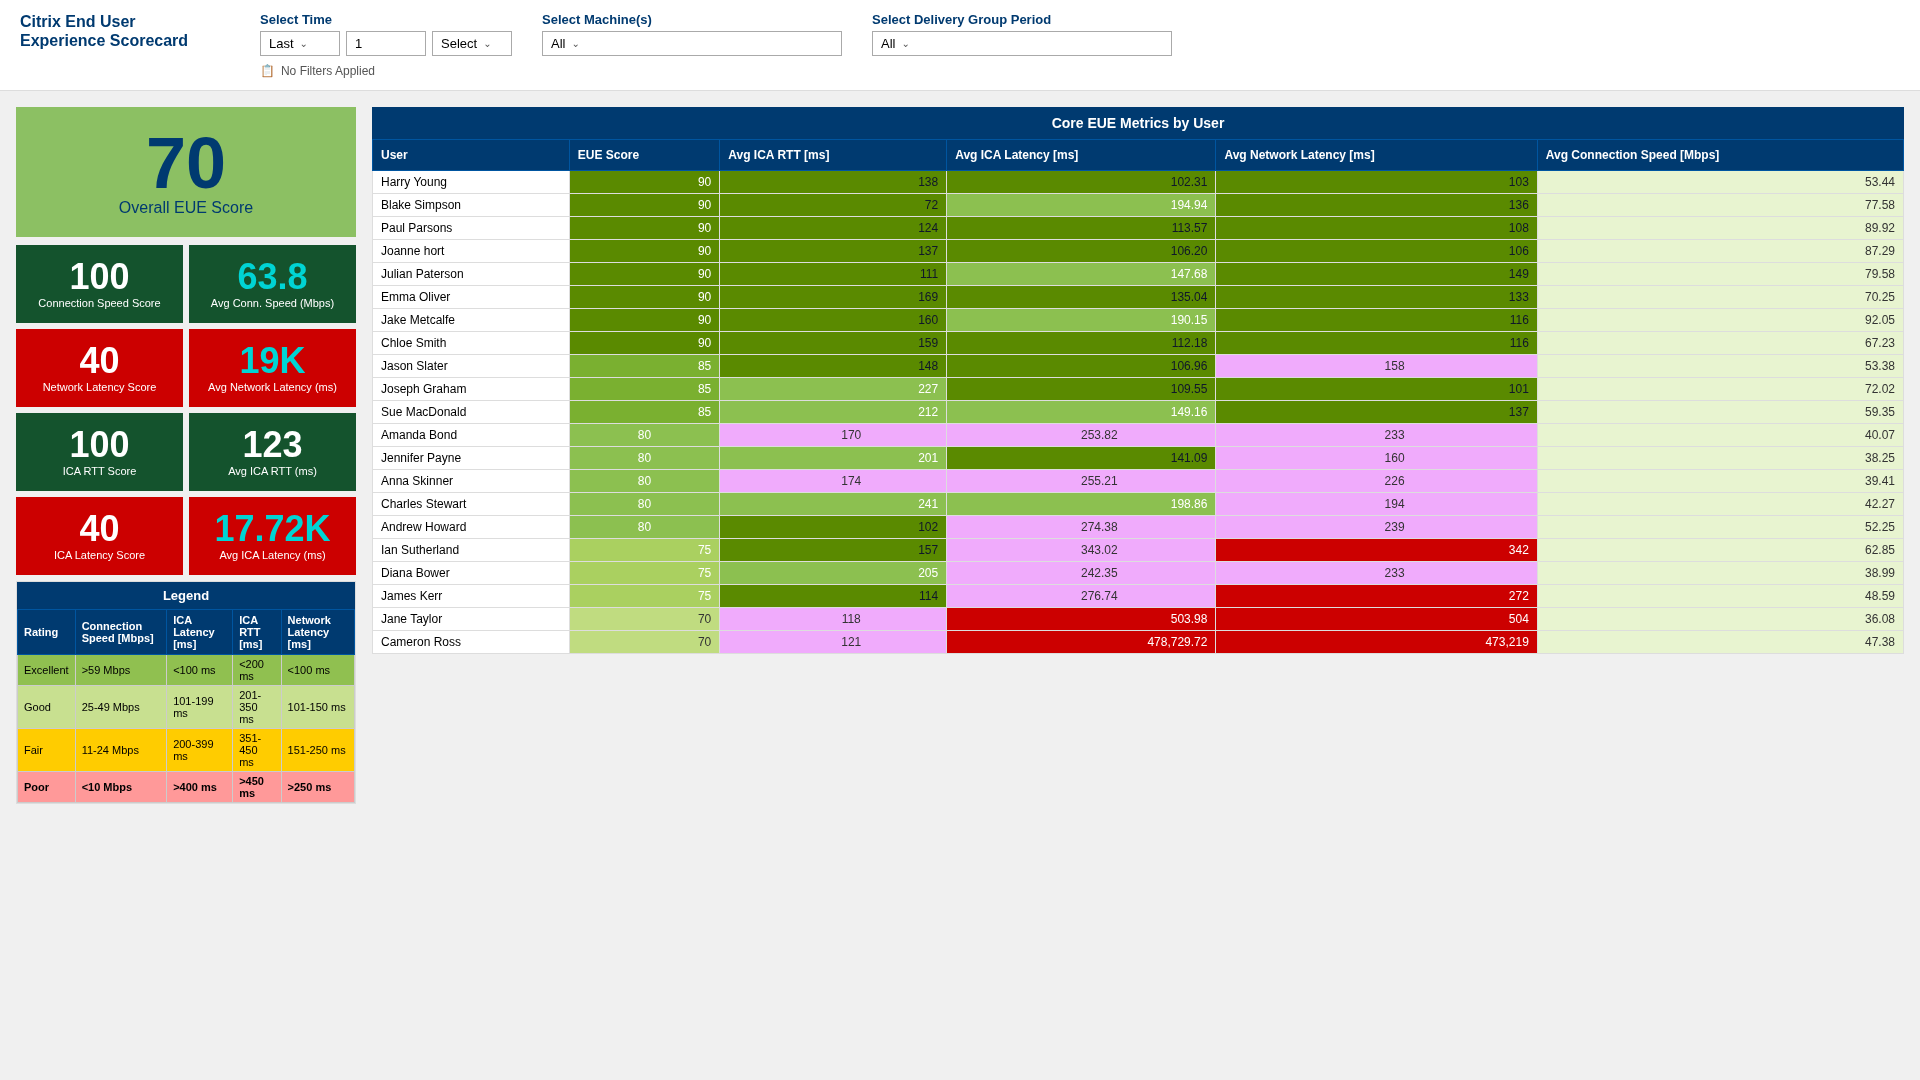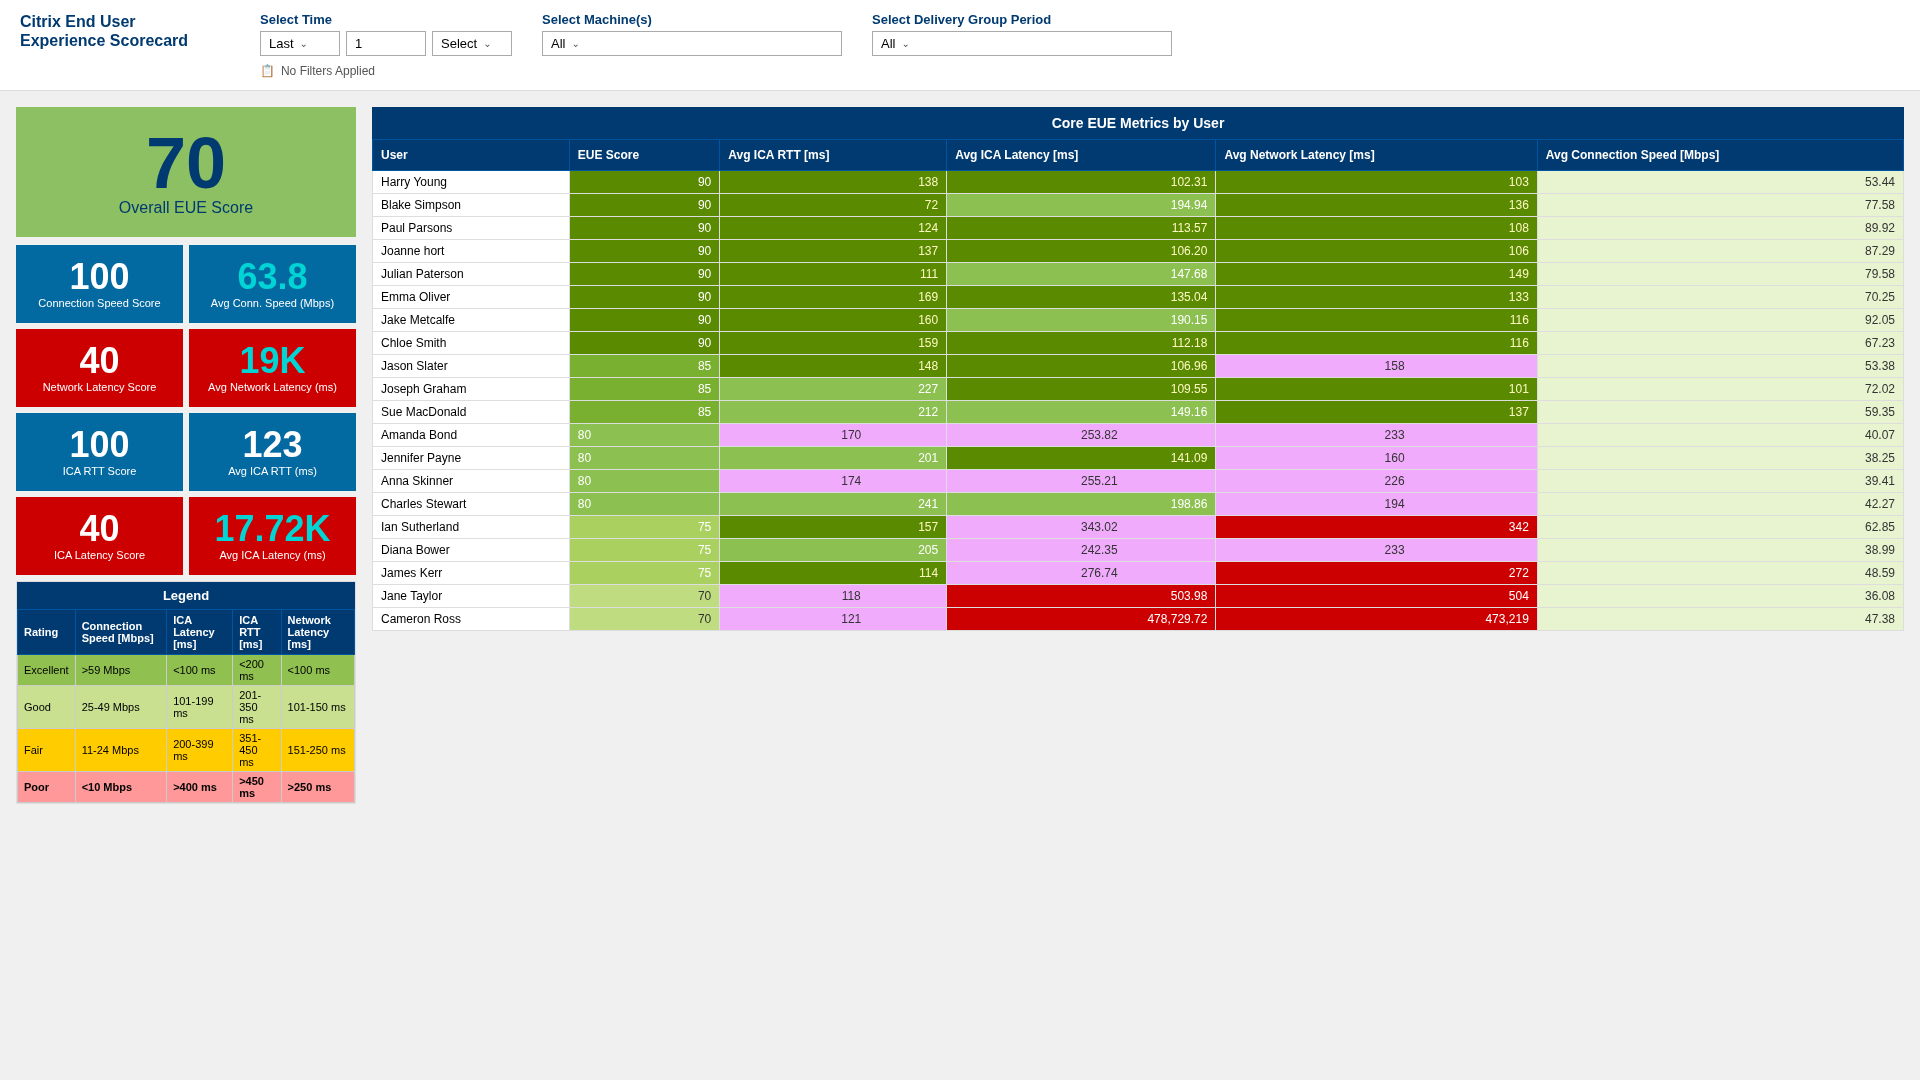--- a/index.html
+++ b/index.html
@@ -54,7 +54,7 @@
     .metrics-table td.eue-80 { background: #8cc050; color: white; text-align: left; }
     .metrics-table td.eue-75 { background: #aad060; color: white; text-align: right; }
     .metrics-table td.eue-70 { background: #c0dc80; color: #333; text-align: right; }
-    .metrics-table td.val-green { background: #5a8a00; color: #fef9c3; text-align: right; }
+    .metrics-table td.val-green { background: #5a8a00; color: #0f172a; text-align: right; }
     .metrics-table td.val-ltgreen { background: #8cc050; color: white; text-align: right; }
     .metrics-table td.val-yellow { background: #f0abfc; color: #333; text-align: center; padding-left: 44px; }
     .metrics-table td.val-red { background: #cc0000; color: white; text-align: right; }

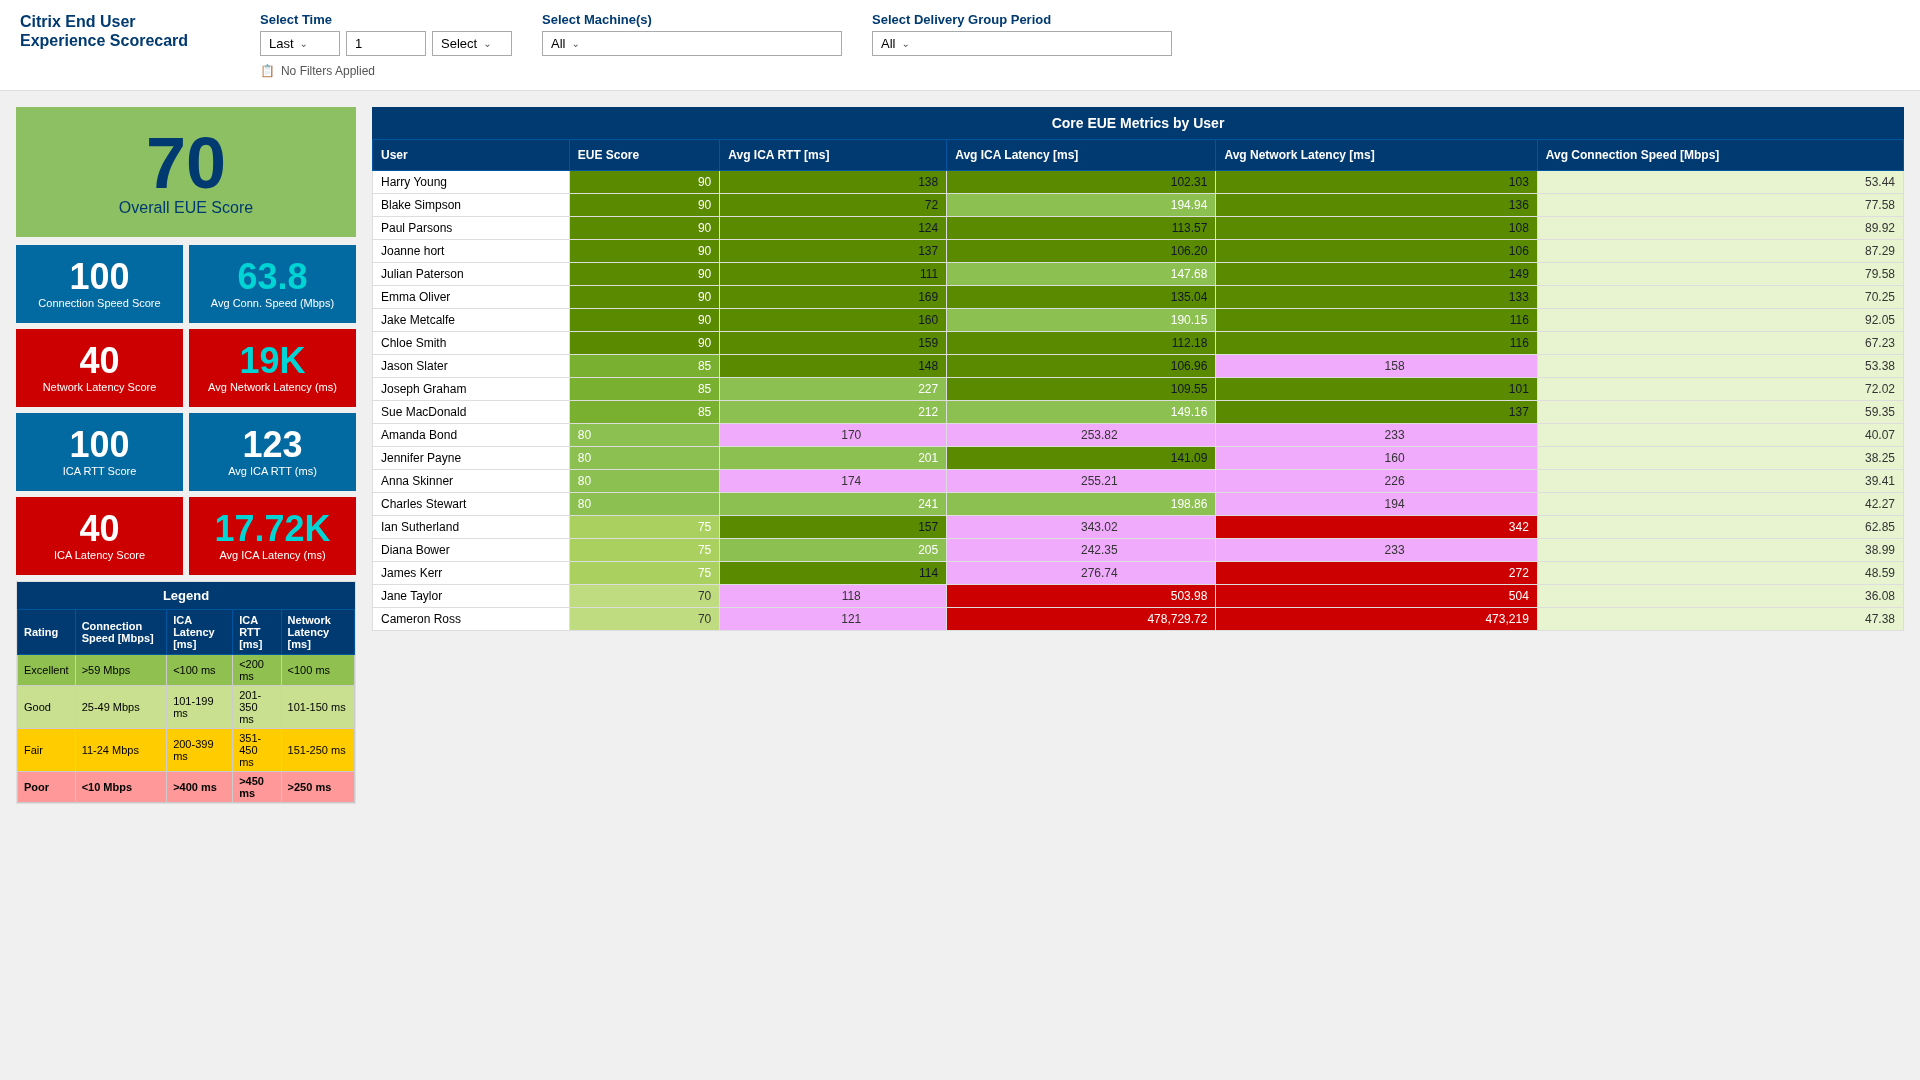--- a/index.html
+++ b/index.html
@@ -25,7 +25,7 @@
 
     .scores-grid { display: grid; grid-template-columns: 1fr 1fr; gap: 6px; margin-bottom: 6px; }
     .score-box { padding: 14px 10px; text-align: center; }
-    .score-box.green { background: #0369a1; }
+    .score-box.green { background: #14532d; }
     .score-box.red { background: #cc0000; }
     .score-num { font-size: 36px; font-weight: bold; color: white; line-height: 1; }
     .score-num.teal { color: #00d4d4; }

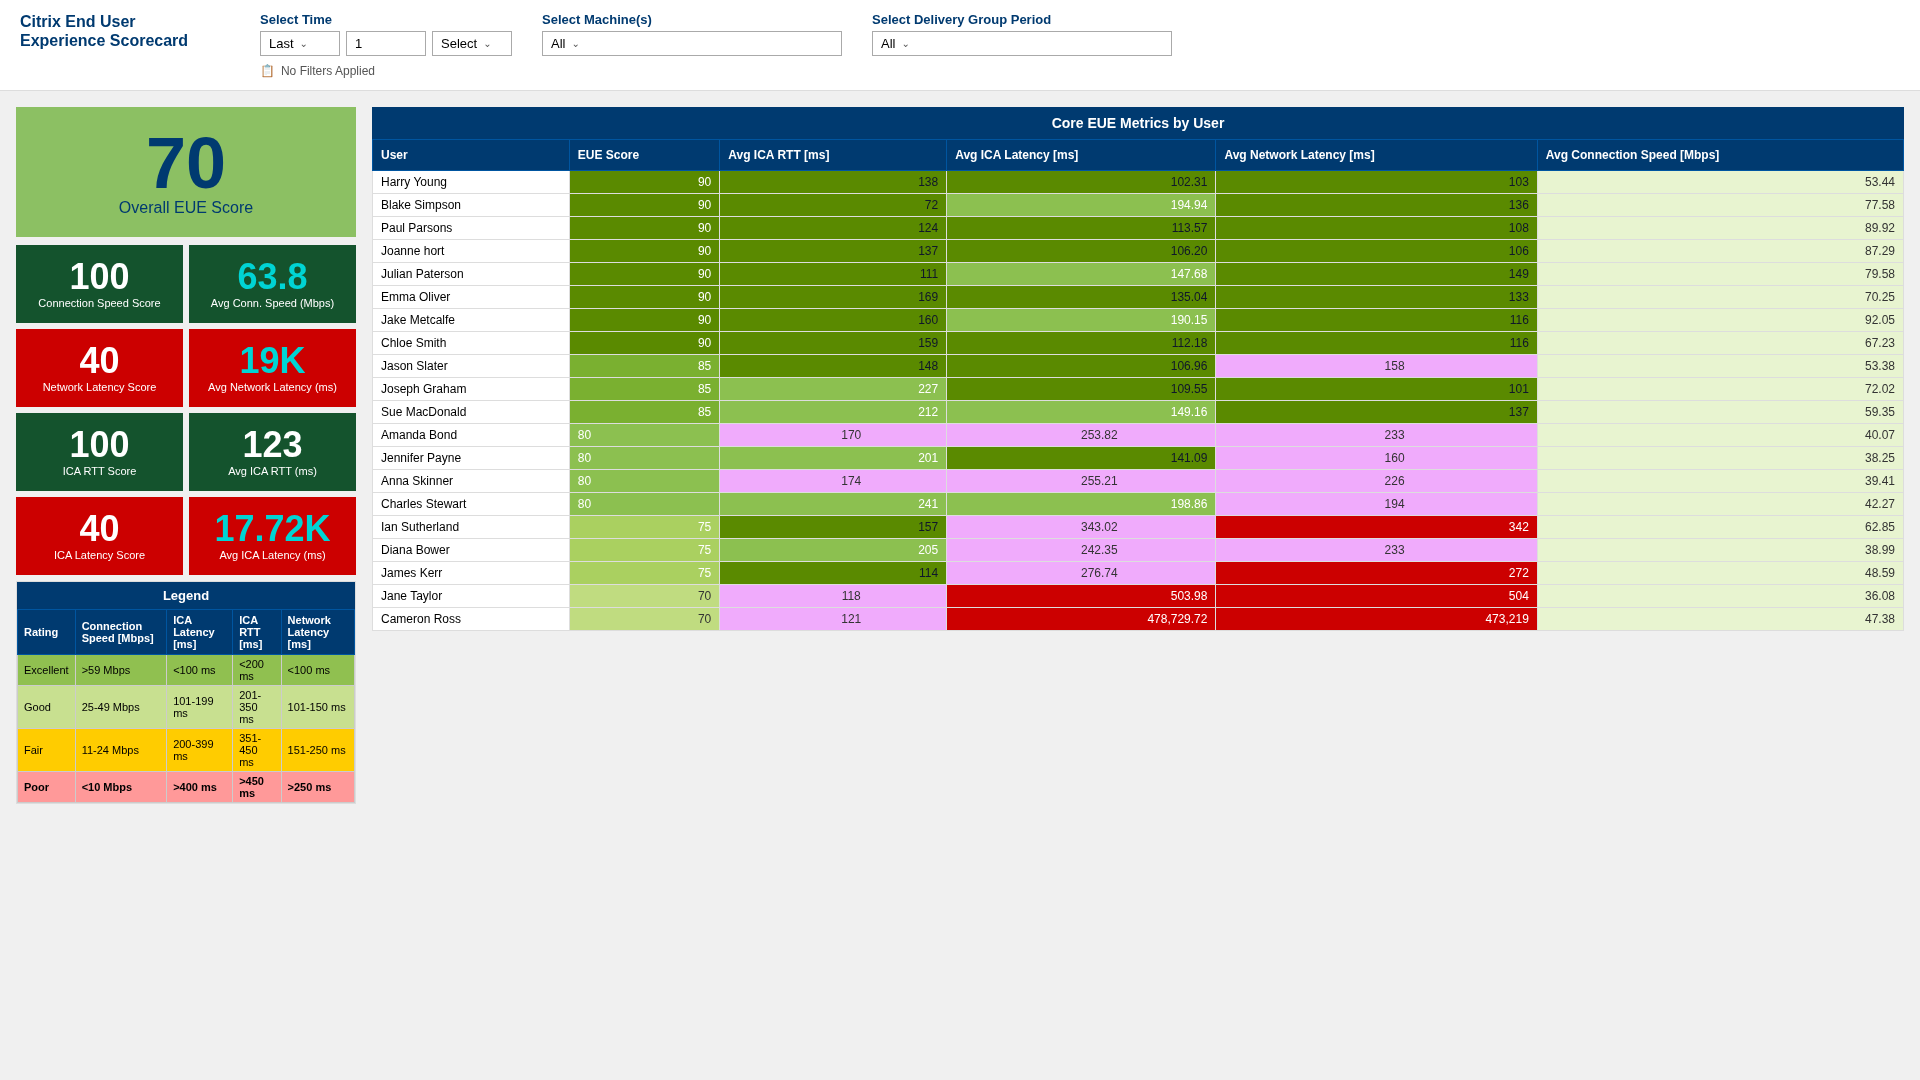--- a/index.html
+++ b/index.html
@@ -51,7 +51,7 @@
     .metrics-table tr td:first-child { background: white; }
     .metrics-table td.eue-90 { background: #5a8a00; color: white; text-align: right; }
     .metrics-table td.eue-85 { background: #7ab030; color: white; text-align: right; }
-    .metrics-table td.eue-80 { background: #8cc050; color: white; text-align: left; }
+    .metrics-table td.eue-80 { background: #8cc050; color: white; text-align: center; }
     .metrics-table td.eue-75 { background: #aad060; color: white; text-align: right; }
     .metrics-table td.eue-70 { background: #c0dc80; color: #333; text-align: right; }
     .metrics-table td.val-green { background: #5a8a00; color: #0f172a; text-align: right; }

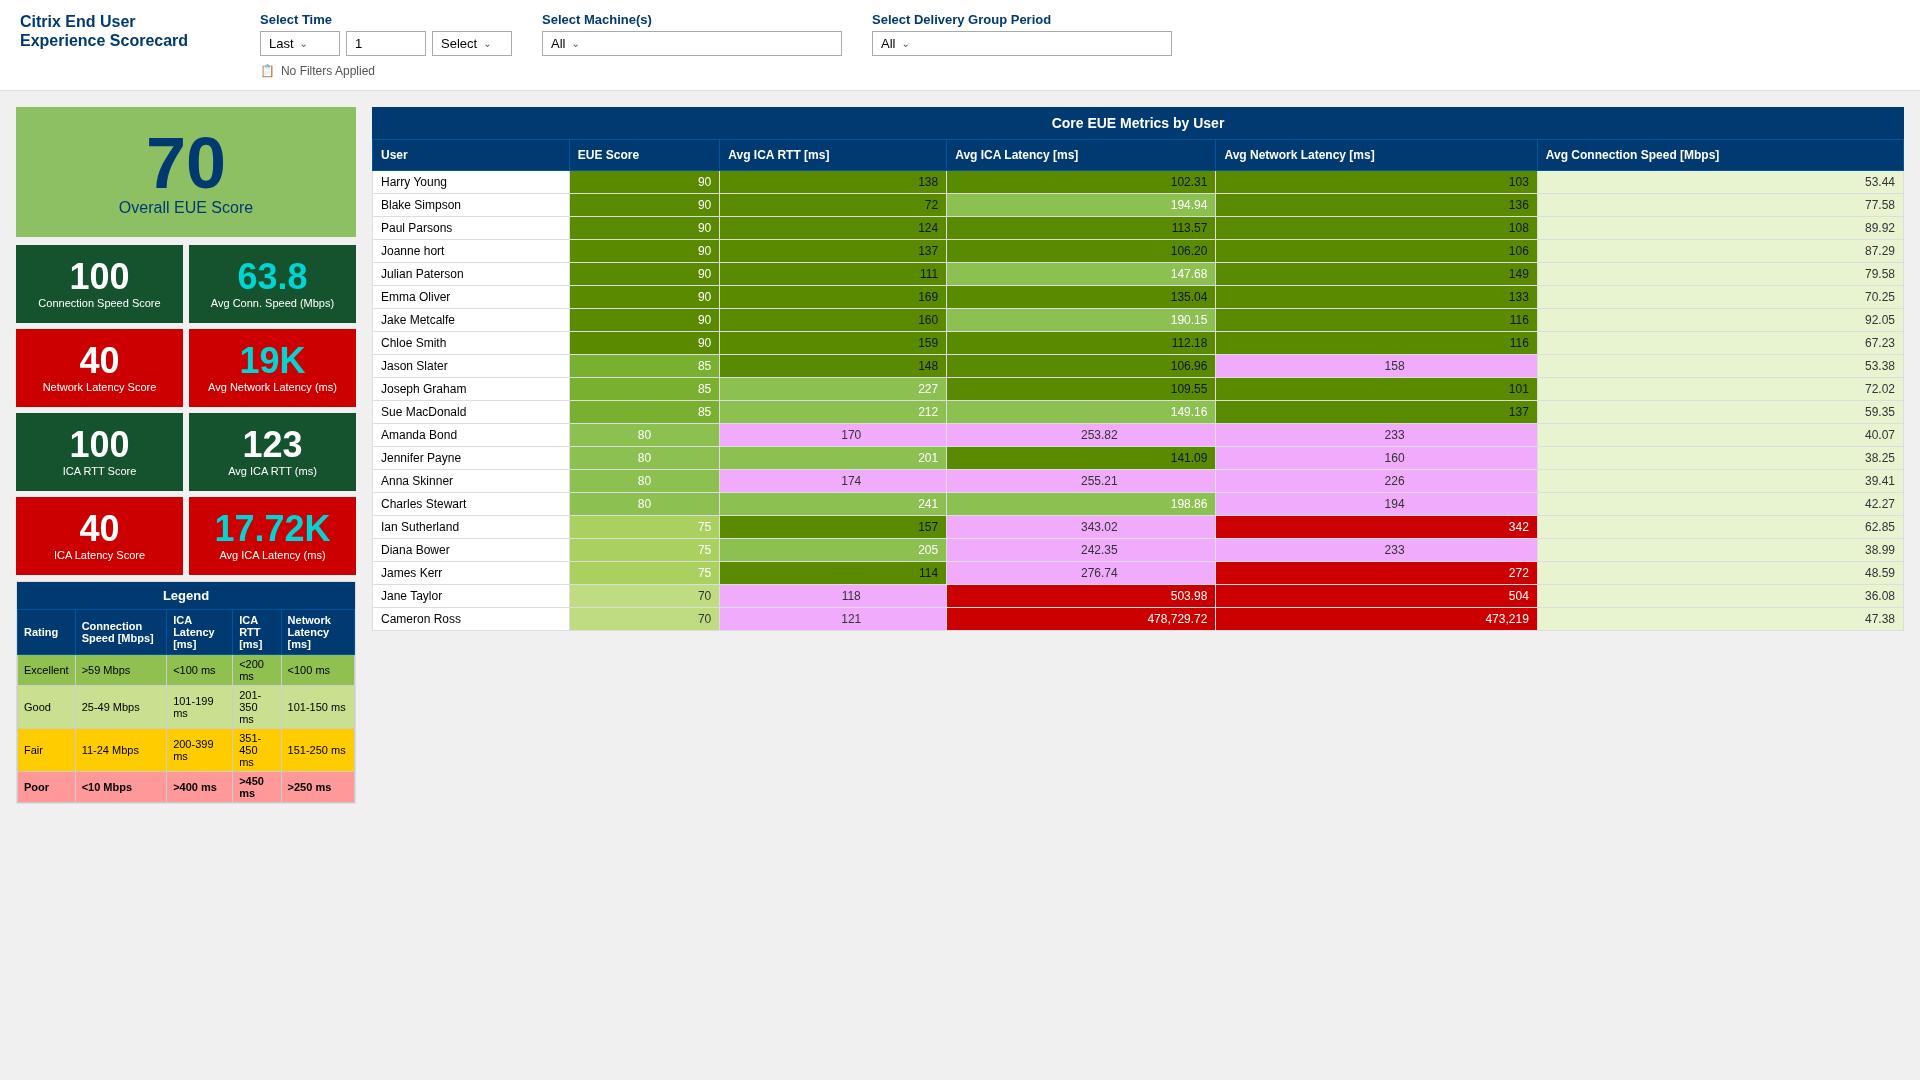--- a/index.html
+++ b/index.html
@@ -334,6 +334,14 @@
             <td class="val-neutral">42.27</td>
           </tr>
           <tr>
+            <td>Andrew Howard</td>
+            <td class="eue-80">80</td>
+            <td class="val-green">102</td>
+            <td class="val-yellow">274.38</td>
+            <td class="val-yellow">239</td>
+            <td class="val-neutral">52.25</td>
+          </tr>
+          <tr>
             <td>Ian Sutherland</td>
             <td class="eue-75">75</td>
             <td class="val-green">157</td>

